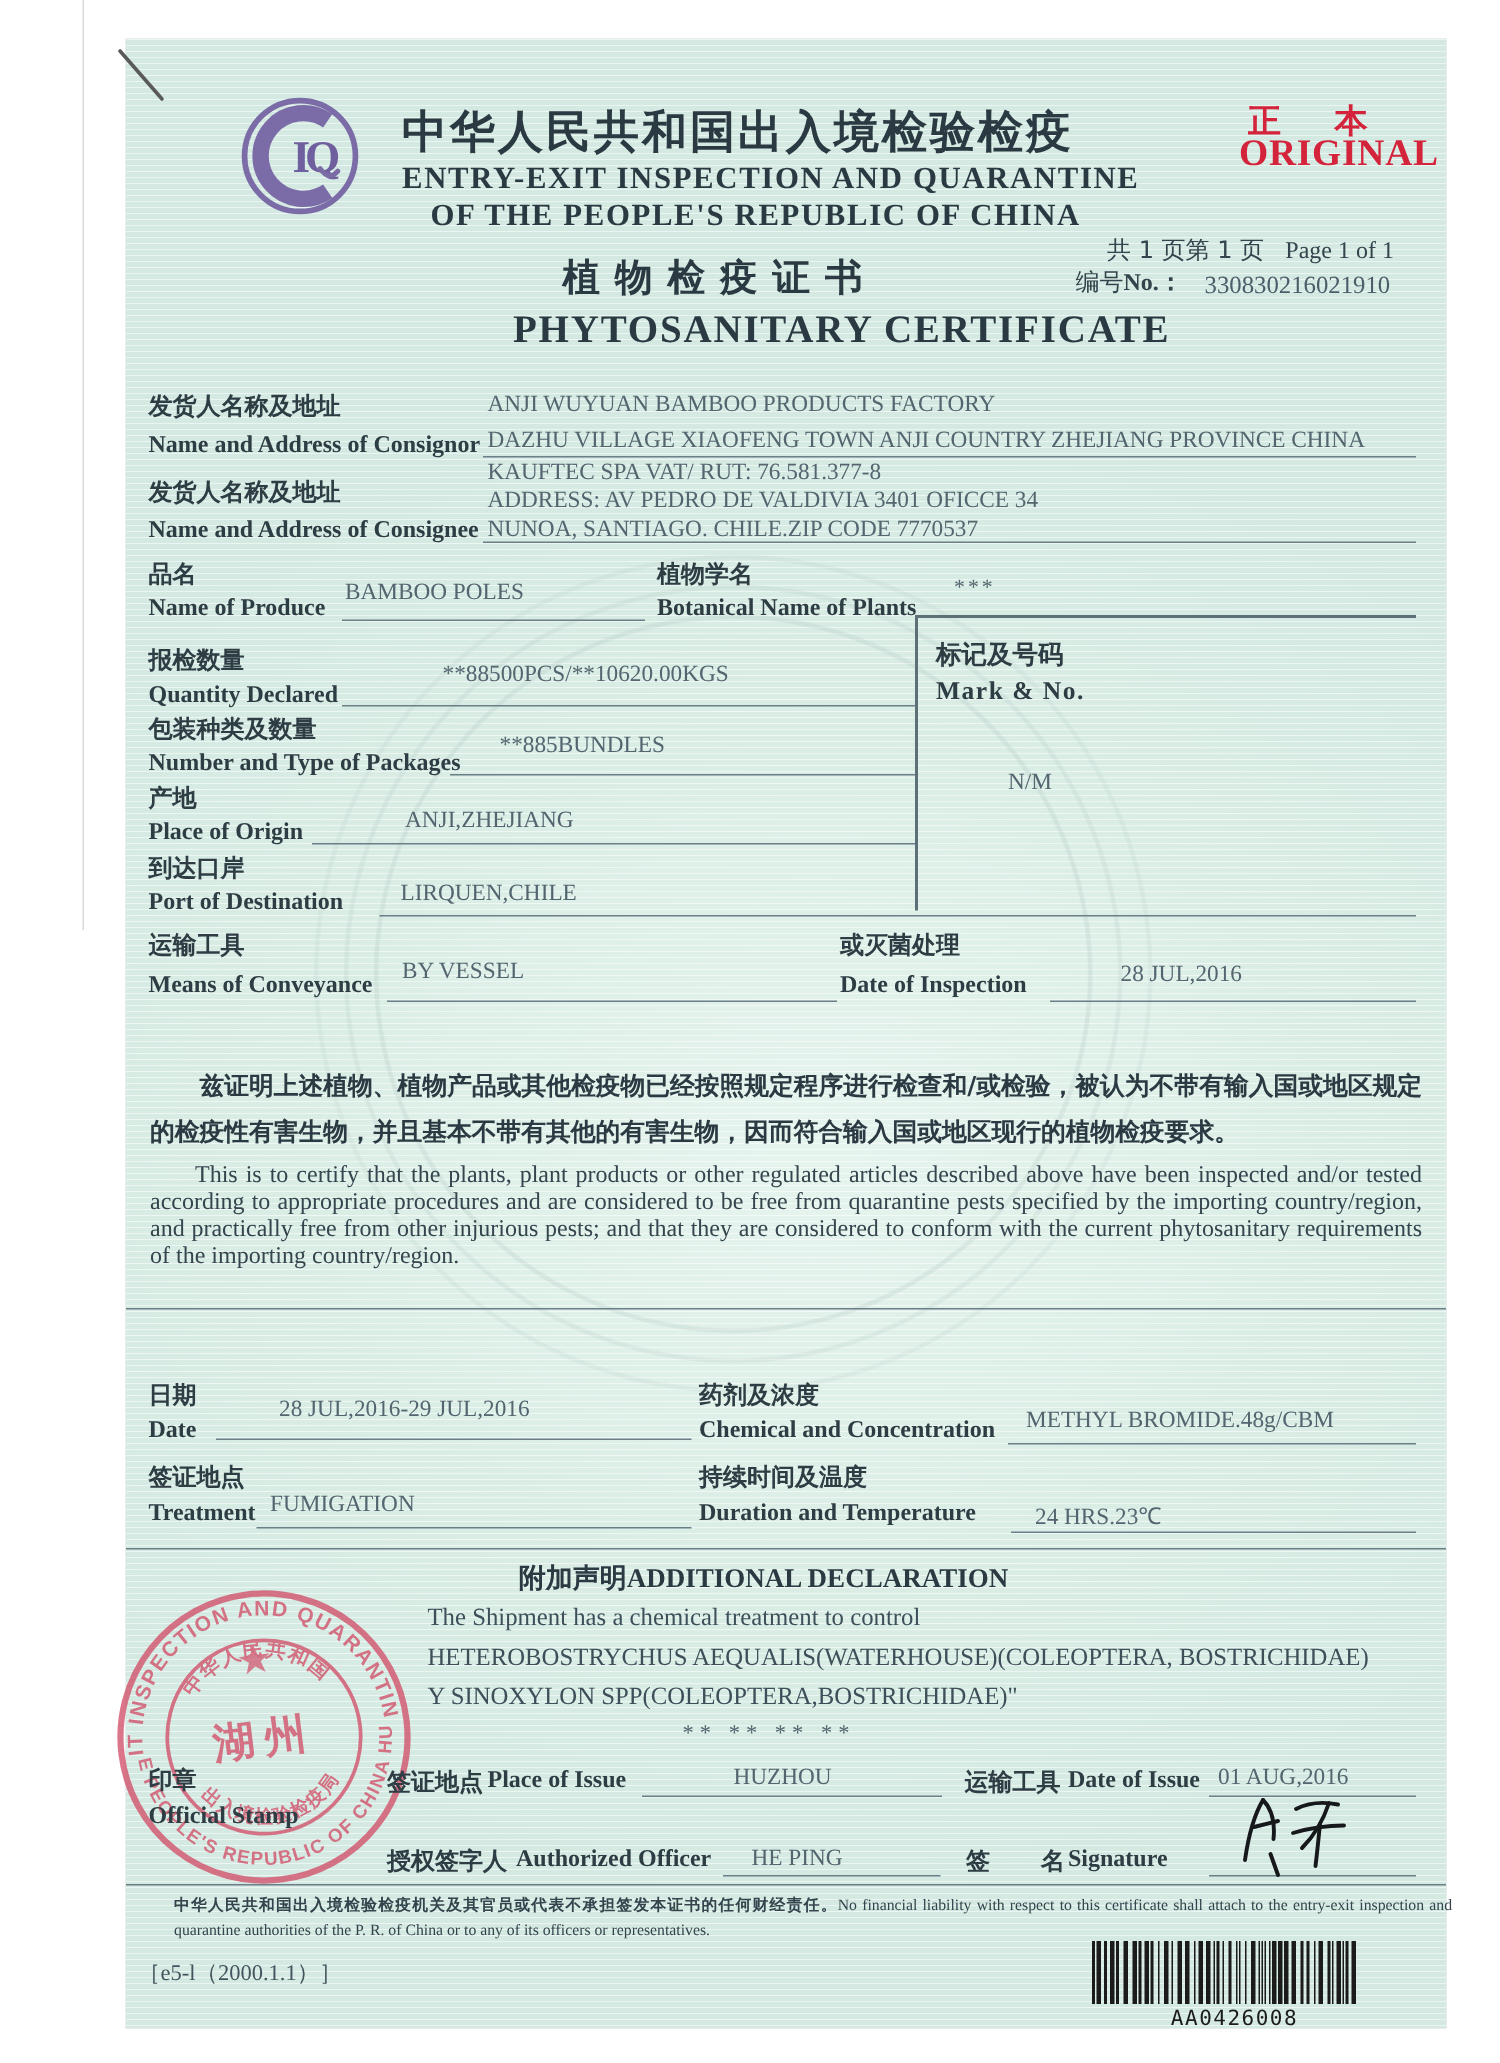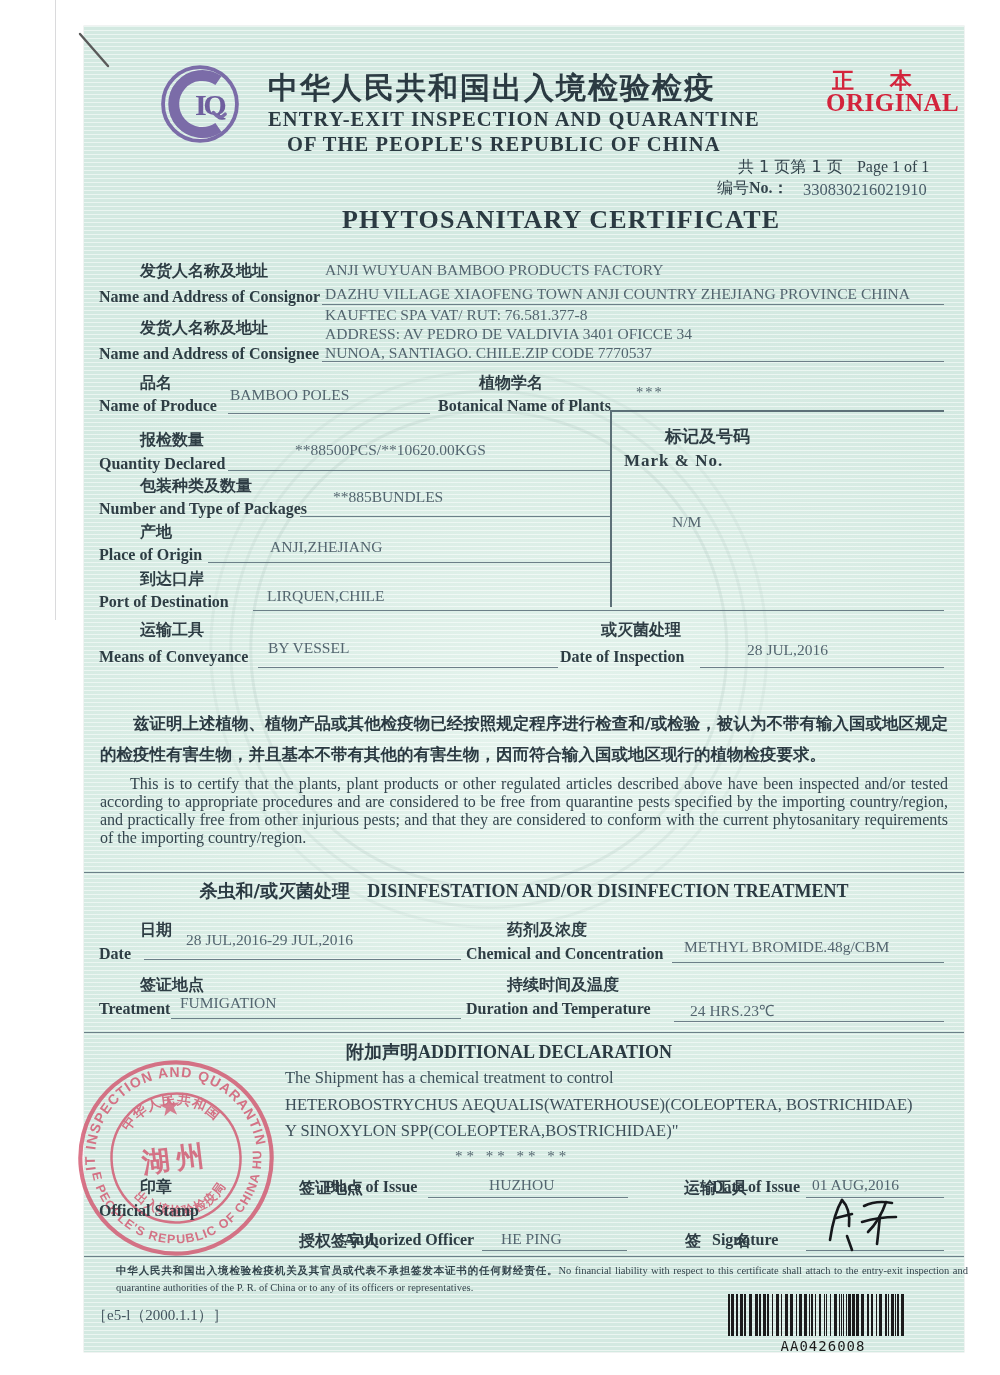--- a/index.html
+++ b/index.html
@@ -236,6 +236,7 @@
   </div>
   <div class="noval">330830216021910</div>
 
+  <div class="title-cn">植物检疫证书</div>
   <div class="title-en">PHYTOSANITARY CERTIFICATE</div>
 
   <div class="lbl-cn" style="left:99px;  top:261px;">发货人名称及地址</div>

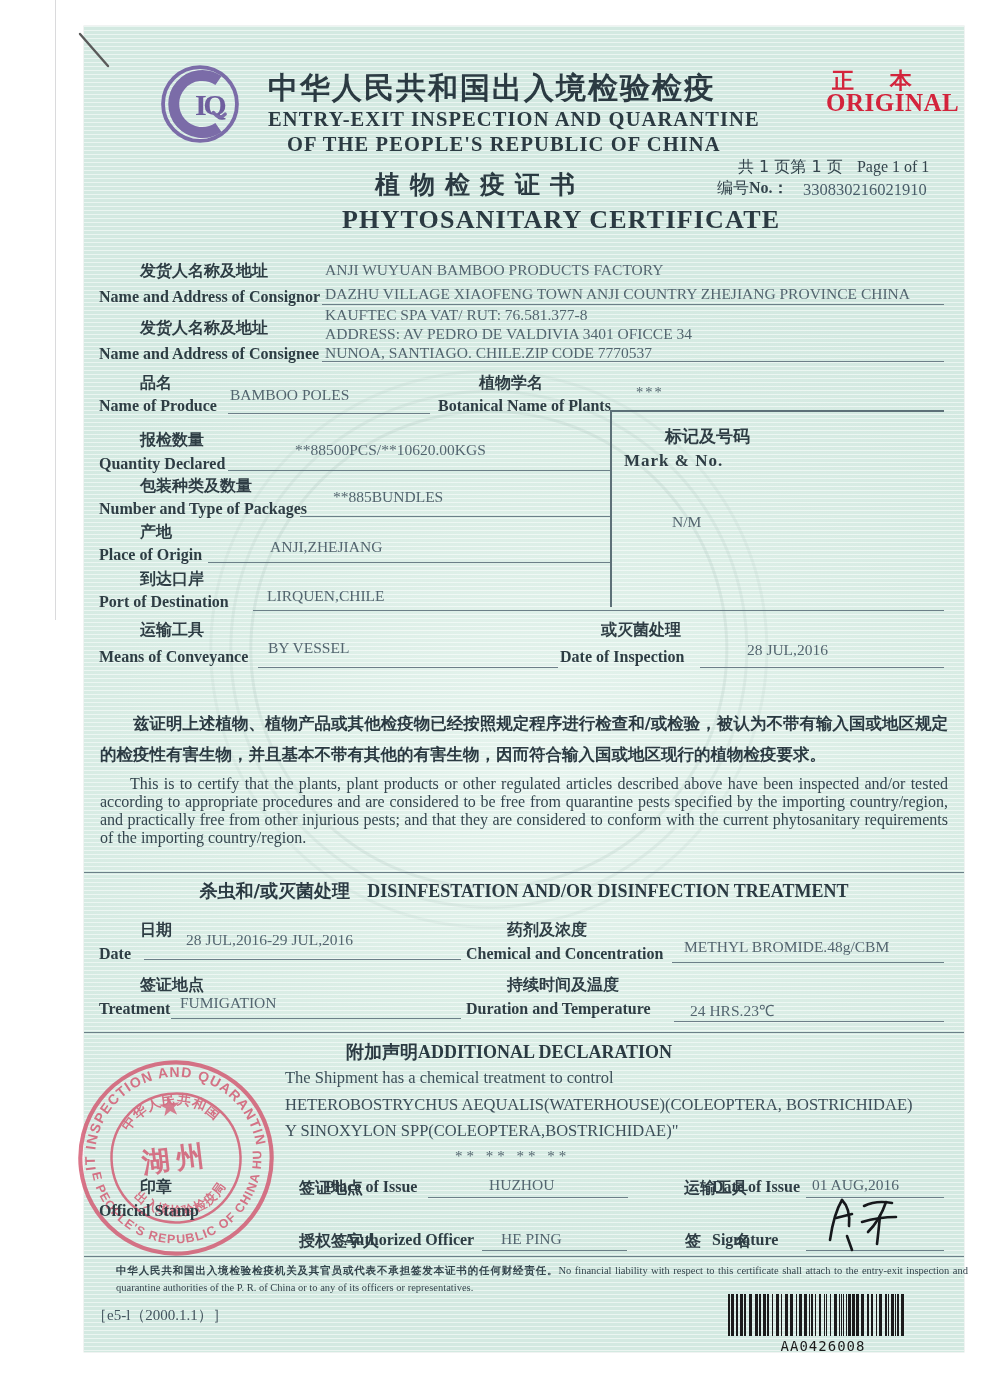--- a/index.html
+++ b/index.html
@@ -114,7 +114,7 @@
   }
 
   
-  .lbl-cn { position:absolute; font-family:"DejaVu Sans", sans-serif; font-weight:700; font-size:16px; color:#2e3d44; white-space:nowrap;margin-left:41px; }
+  .lbl-cn { position:absolute; font-family:"DejaVu Sans", sans-serif; font-weight:700; font-size:16px; color:#2e3d44; white-space:nowrap; }
   .lbl-en { position:absolute; font-family:"Liberation Serif", serif; font-weight:700; font-size:16px; color:#2e3d44; white-space:nowrap; }
   .val    { position:absolute; font-family:"Liberation Serif", serif; font-size:15.5px; color:#53656f; white-space:nowrap; }
   .val-sm { font-size:14.5px; }

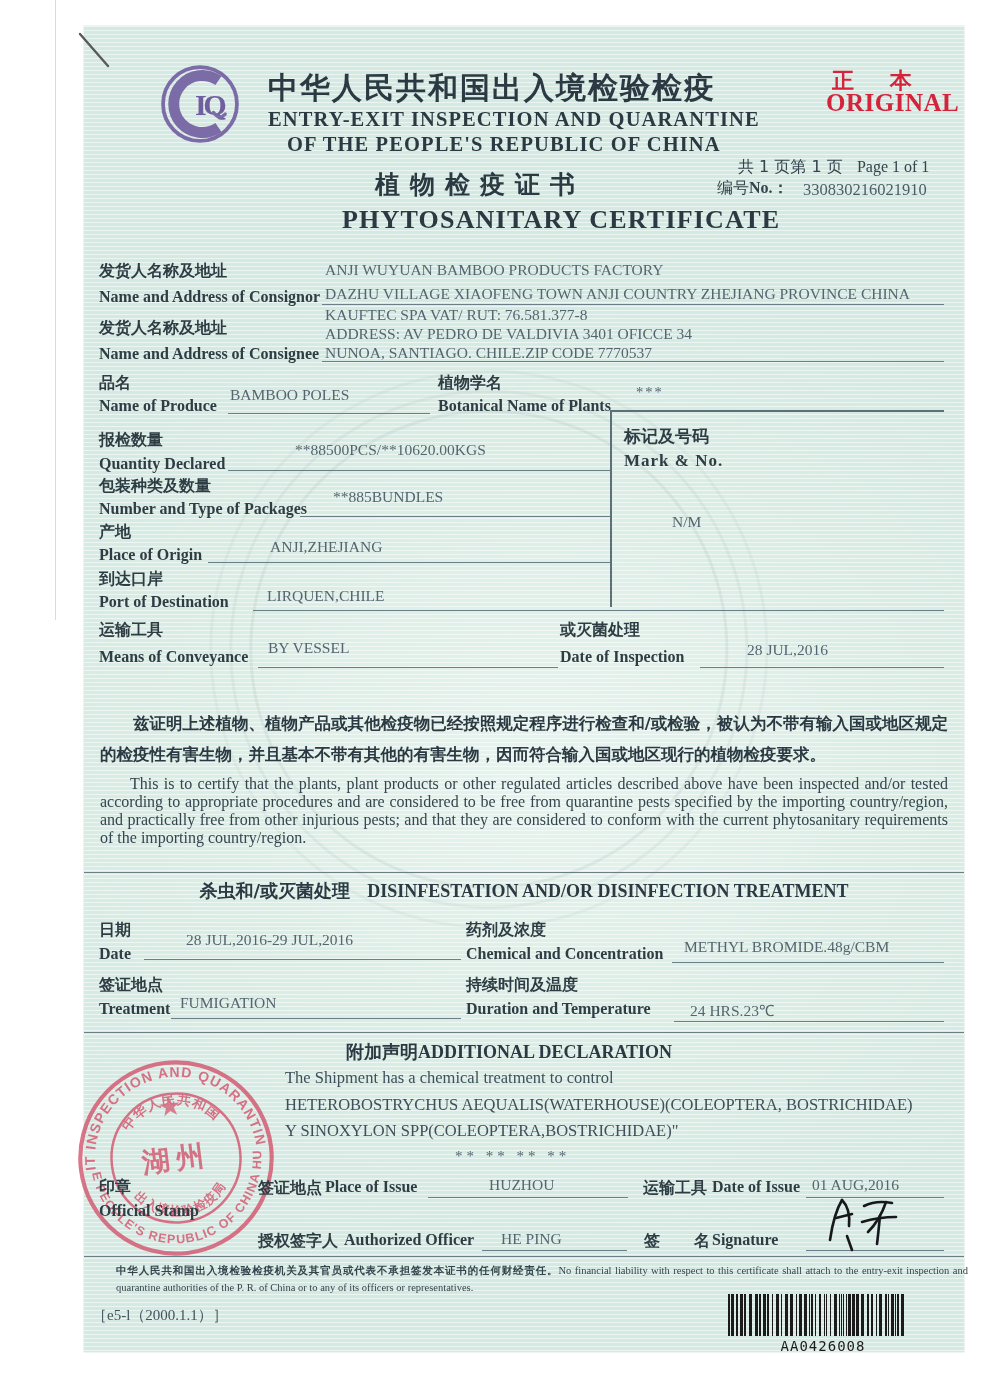--- a/index.html
+++ b/index.html
@@ -303,11 +303,6 @@
 
   <div class="rule" style="left:84px; top:872px; width:880px; border-bottom-width:1.6px;"></div>
 
-  <div class="sect-head" style="left:84px; top:879px;">
-    <span>杀虫和/或灭菌处理</span>
-    <span class="lat">&nbsp;</span>
-    <span class="lat">DISINFESTATION AND/OR DISINFECTION TREATMENT</span>
-  </div>
 
   <div class="lbl-cn" style="left:99px;  top:920px;">日期</div>
   <div class="lbl-en" style="left:99px;  top:945px;">Date</div>

